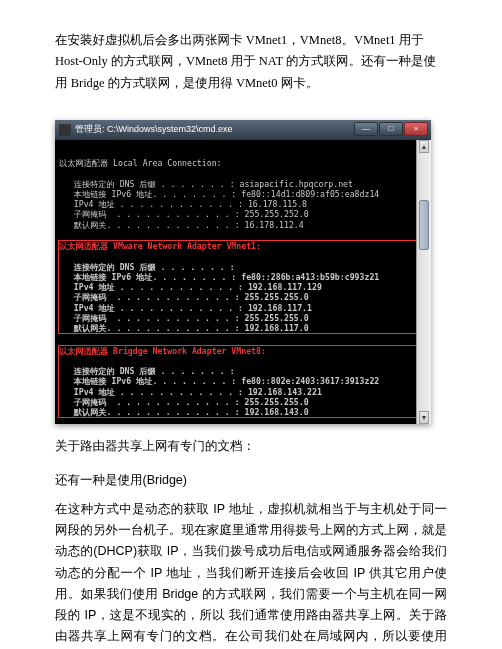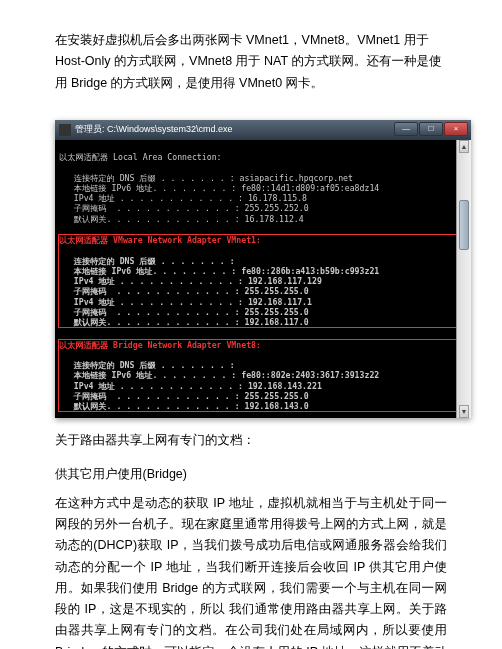--- a/index.html
+++ b/index.html
@@ -12,7 +12,7 @@
     padding: 30px 55px 30px 55px;
     width: 502px;
   }
-  .intro-para { margin-bottom: 26px; }
+  .intro-para { margin-bottom: 26px; font-family: Liberation Serif, serif; }
 
   
   .win {

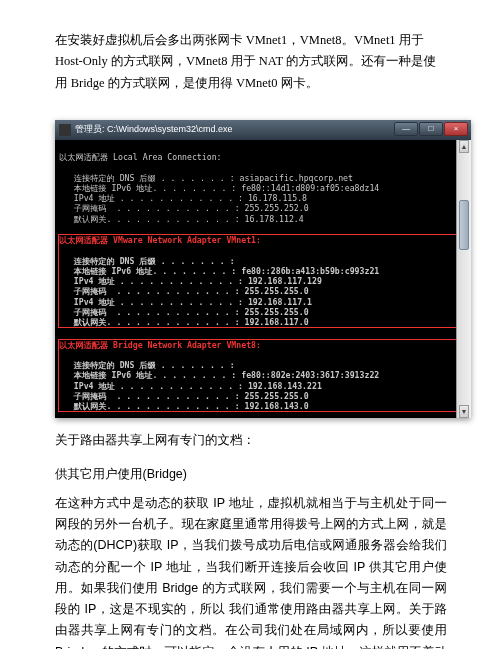--- a/index.html
+++ b/index.html
@@ -16,7 +16,7 @@
 
   
   .win {
-    width: 416px;
+    width: 376px;
     margin: 6px 8px 12px 0;
     position: relative;
     background: #86efac;

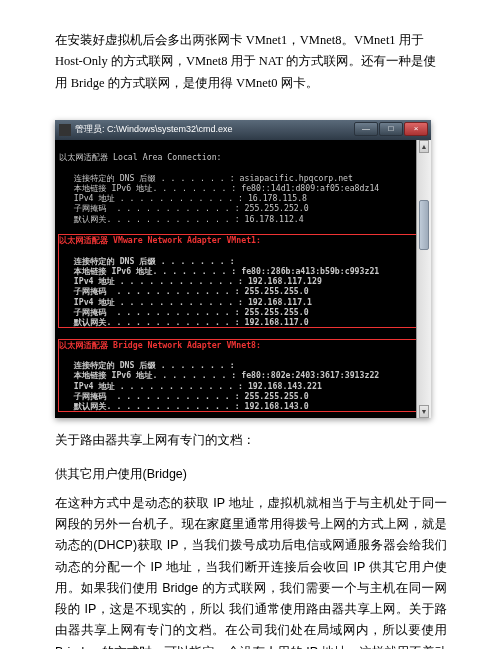--- a/index.html
+++ b/index.html
@@ -63,7 +63,7 @@
     font-family: "NSimSun", "Consolas", monospace;
     font-size: 8.2px;
     line-height: 1.25;
-    padding: 2px 4px 6px 4px;
+    padding: 8px 4px 6px 4px;
     white-space: pre;
     position: relative;
   }

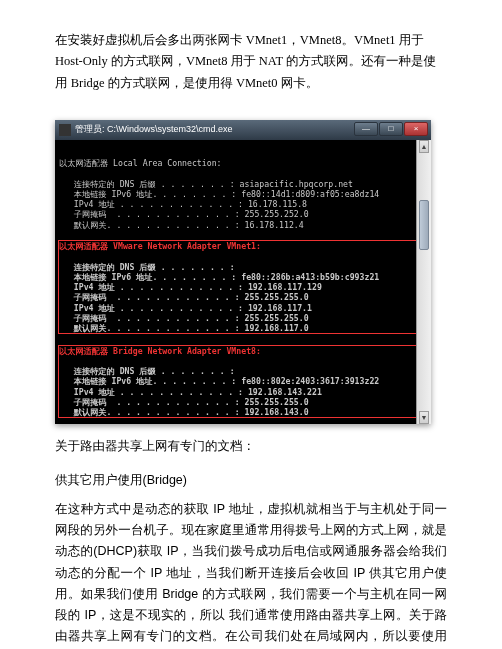--- a/index.html
+++ b/index.html
@@ -139,7 +139,7 @@
 <span>   子网掩码  . . . . . . . . . . . . : 255.255.255.0</span>
 <span>   默认网关. . . . . . . . . . . . . : 192.168.117.0</span>
 </div>
-<div class="grp red"><span class="adapter-label">以太网适配器 Bridge Network Adapter VMnet8:</span>
+<div class="grp red"><span class="adapter-label">以太网适配器 Brigdge Network Adapter VMnet8:</span>
 
 <span>   连接特定的 DNS 后缀 . . . . . . . :</span>
 <span>   本地链接 IPv6 地址. . . . . . . . : fe80::802e:2403:3617:3913z22</span>

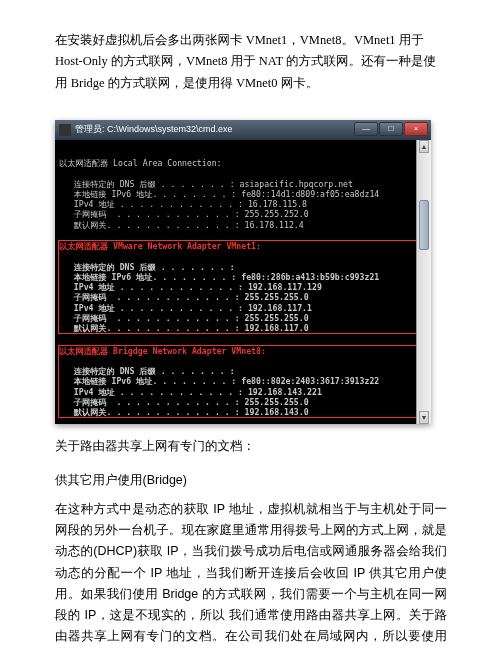--- a/index.html
+++ b/index.html
@@ -157,7 +157,7 @@
 
 <p class="section-title">关于路由器共享上网有专门的文档：</p>
 
-<p class="section-title">供其它用户使用(Bridge)</p>
+<p class="section-title">还有一种是使用(Bridge)</p>
 
 <p class="body-para">在这种方式中是动态的获取 IP 地址，虚拟机就相当于与主机处于同一网段的另外一台机子。现在家庭里通常用得拨号上网的方式上网，就是动态的(DHCP)获取 IP，当我们拨号成功后电信或网通服务器会给我们动态的分配一个 IP 地址，当我们断开连接后会收回 IP 供其它用户使用。如果我们使用 Bridge 的方式联网，我们需要一个与主机在同一网段的 IP，这是不现实的，所以 我们通常使用路由器共享上网。关于路由器共享上网有专门的文档。在公司我们处在局域网内，所以要使用 Brigdge 的方式时，可以指定一个没有人用的 IP 地址，这样就用不着动态获取 IP 地址了，在公司也是不允许开启 VMDHCP 的。在虚拟机中的配置与主机的配置是一样的。</p>
 

